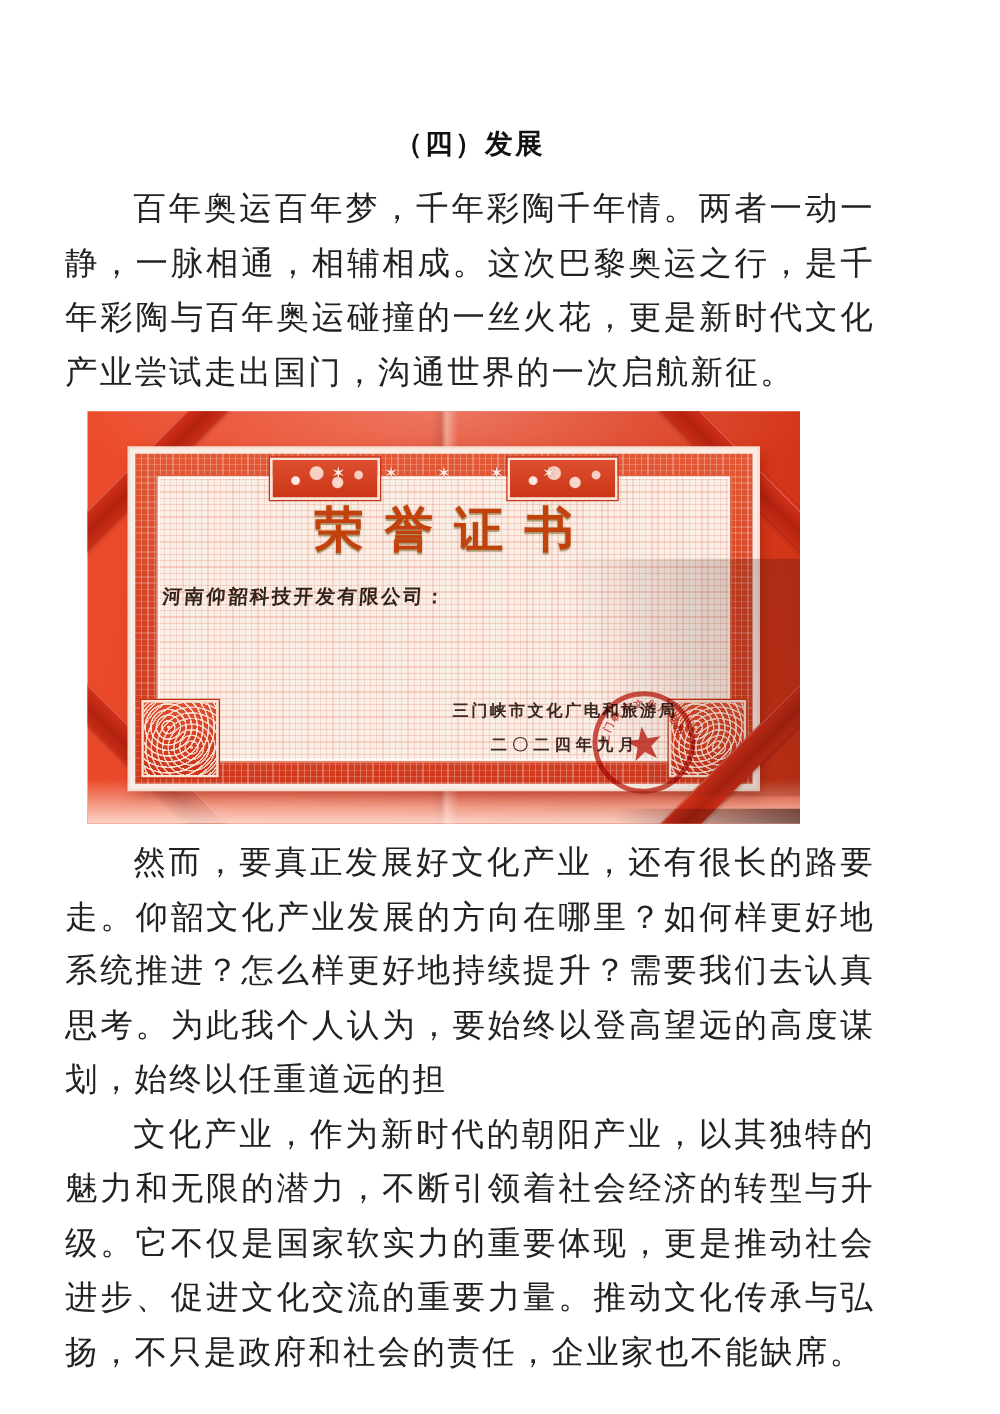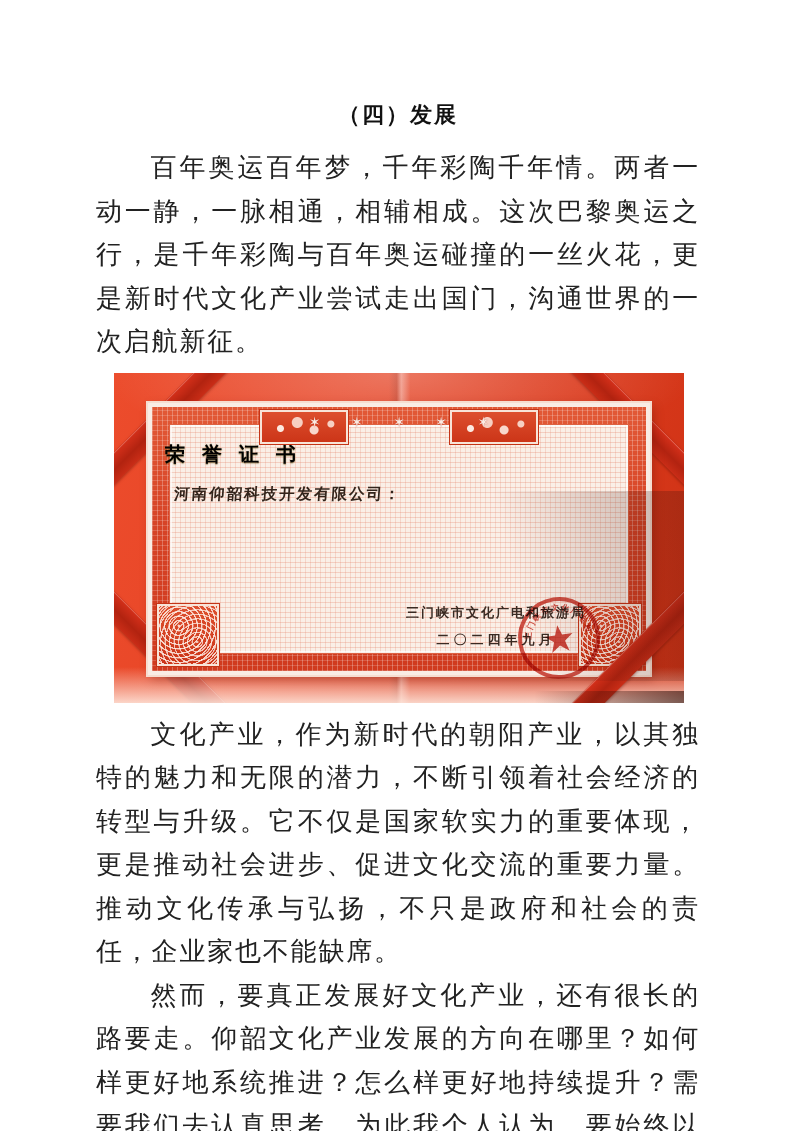--- a/index.html
+++ b/index.html
@@ -8,7 +8,7 @@
     font-family:"DejaVu Serif","Liberation Serif",serif;
     color:#1d1d1d;
   }
-  .page{box-sizing:border-box;width:800px;height:931px;padding:100px 100px 0 96px;border-radius:25px;}
+  .page{box-sizing:border-box;width:800px;height:931px;padding:100px 100px 0 52px;border-radius:25px;}
   .heading{
     text-align:center;font-size:22px;font-weight:bold;letter-spacing:2px;
     margin:0 0 16px 0;color:#111;

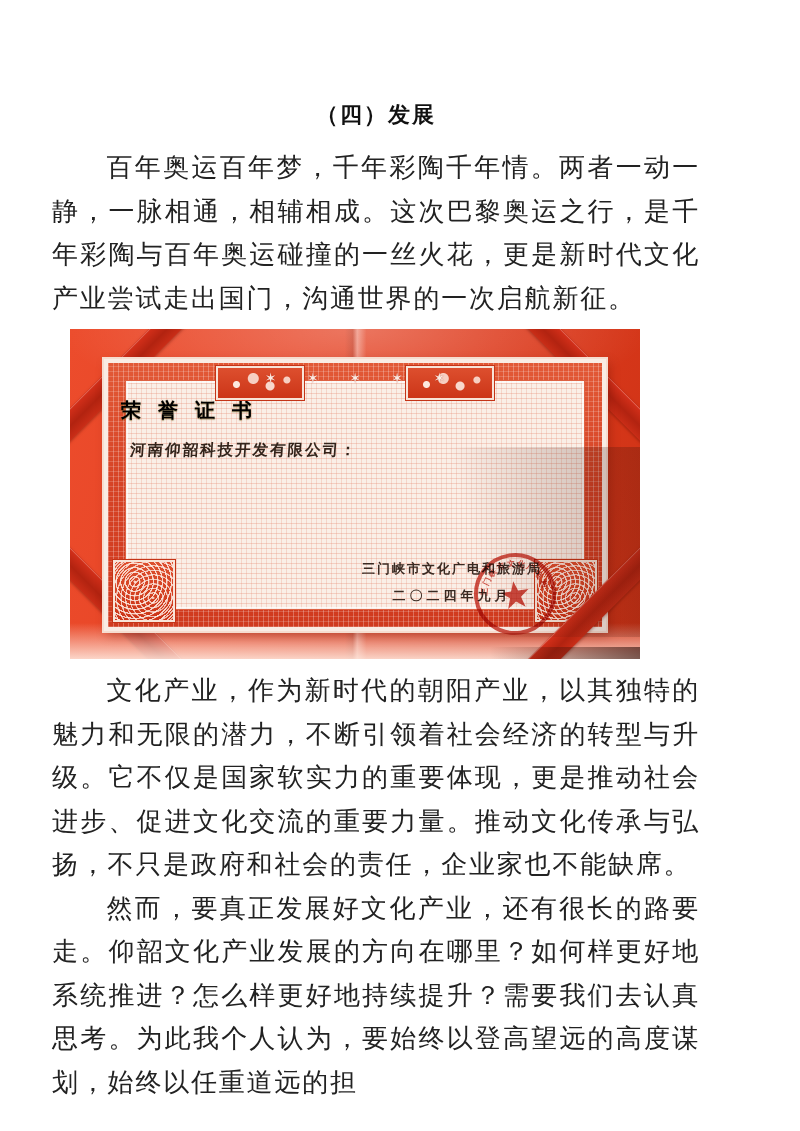--- a/index.html
+++ b/index.html
@@ -95,9 +95,9 @@
   .ro-left{left:9px;}
   .ro-right{right:9px;}
   .cert-title{
-    position:relative;margin:38px 0 0 0;
-    font-size:20px;font-weight:bold;letter-spacing:17px;padding-left:17px;
-    color:#000000;text-shadow:0 1px 1px rgba(110,90,30,.55),0 0 2px rgba(160,140,60,.35);
+    position:relative;margin:38px 0 0 0;text-align:center;
+    font-size:39px;font-weight:bold;letter-spacing:17px;padding-left:17px;
+    color:#c2410c;text-shadow:0 1px 1px rgba(110,90,30,.55),0 0 2px rgba(160,140,60,.35);
   }
   .cert-recipient{
     margin:16px 0 0 26px;font-size:15.5px;font-weight:bold;color:#33241b;

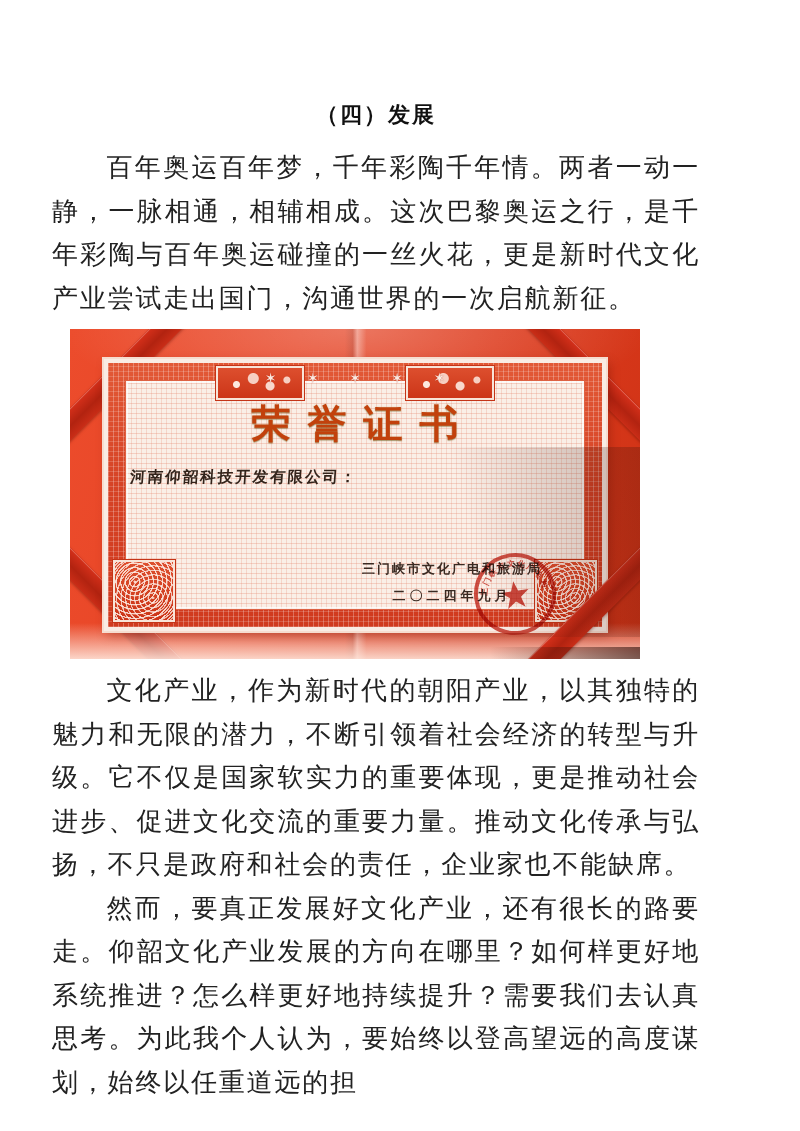--- a/index.html
+++ b/index.html
@@ -178,8 +178,8 @@
     <div class="dark-edge"></div>
   </div>
 
+  <p class="para">然而，要真正发展好文化产业，还有很长的路要走。仰韶文化产业发展的方向在哪里？如何样更好地系统推进？怎么样更好地持续提升？需要我们去认真思考。为此我个人认为，要始终以登高望远的高度谋划，始终以任重道远的担</p>
   <p class="para">文化产业，作为新时代的朝阳产业，以其独特的魅力和无限的潜力，不断引领着社会经济的转型与升级。它不仅是国家软实力的重要体现，更是推动社会进步、促进文化交流的重要力量。推动文化传承与弘扬，不只是政府和社会的责任，企业家也不能缺席。</p>
-  <p class="para">然而，要真正发展好文化产业，还有很长的路要走。仰韶文化产业发展的方向在哪里？如何样更好地系统推进？怎么样更好地持续提升？需要我们去认真思考。为此我个人认为，要始终以登高望远的高度谋划，始终以任重道远的担</p>
 
 </div>
 

